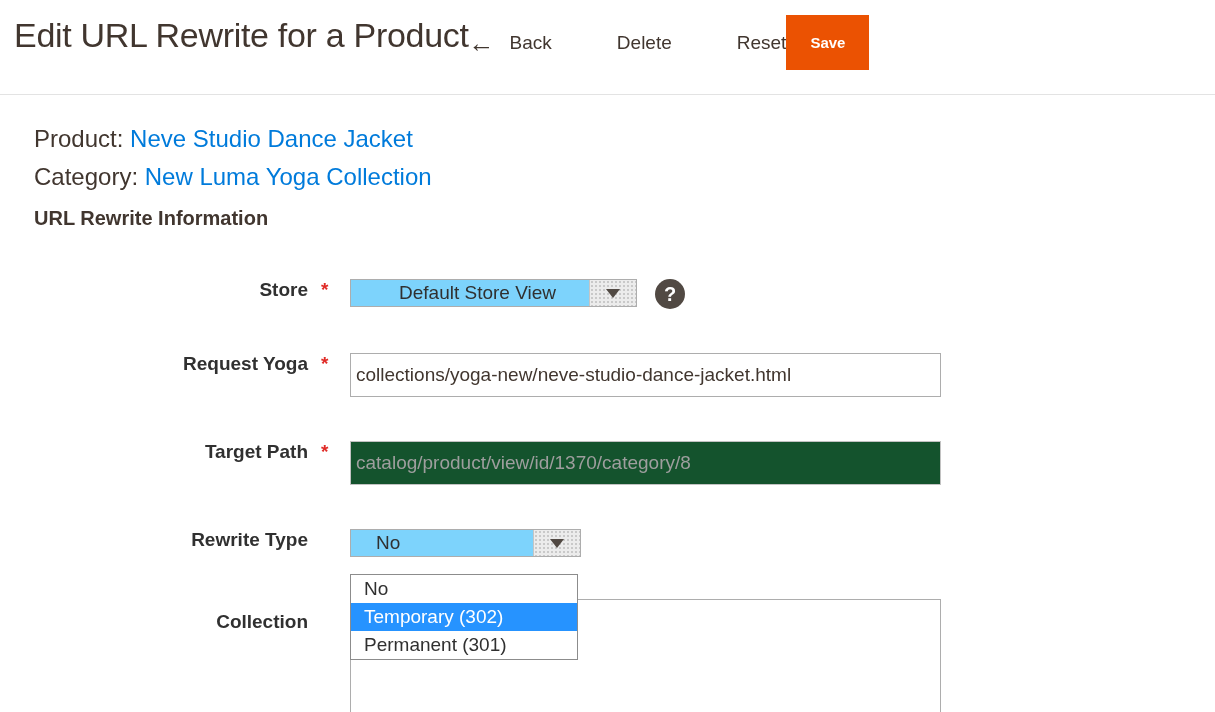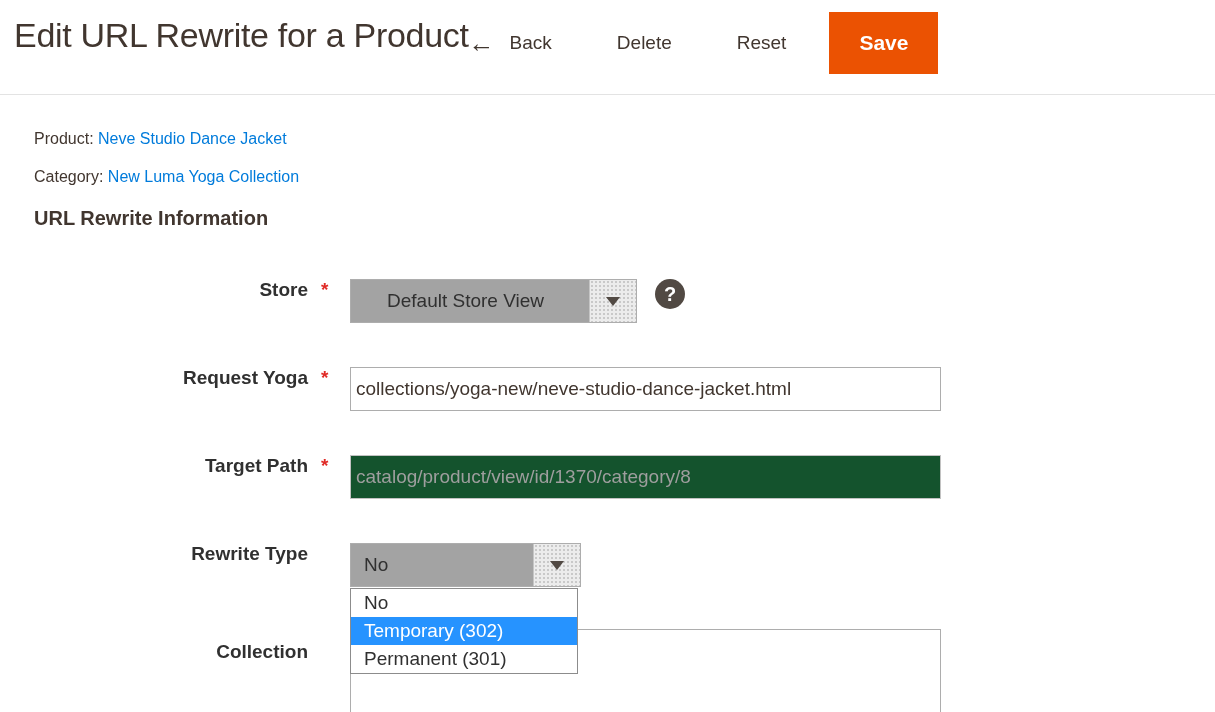--- a/index.html
+++ b/index.html
@@ -52,14 +52,13 @@
     color: #41362f;
   }
   .save-button {
-    margin-left: 43px;
     background: #eb5202;
     color: #fff;
     border: none;
     font-family: inherit;
-    font-size: 21px;
+    font-size: 15px;
     font-weight: 700;
-    padding: 19px 30px;
+    padding: 19px 24px;
     cursor: pointer;
   }
 

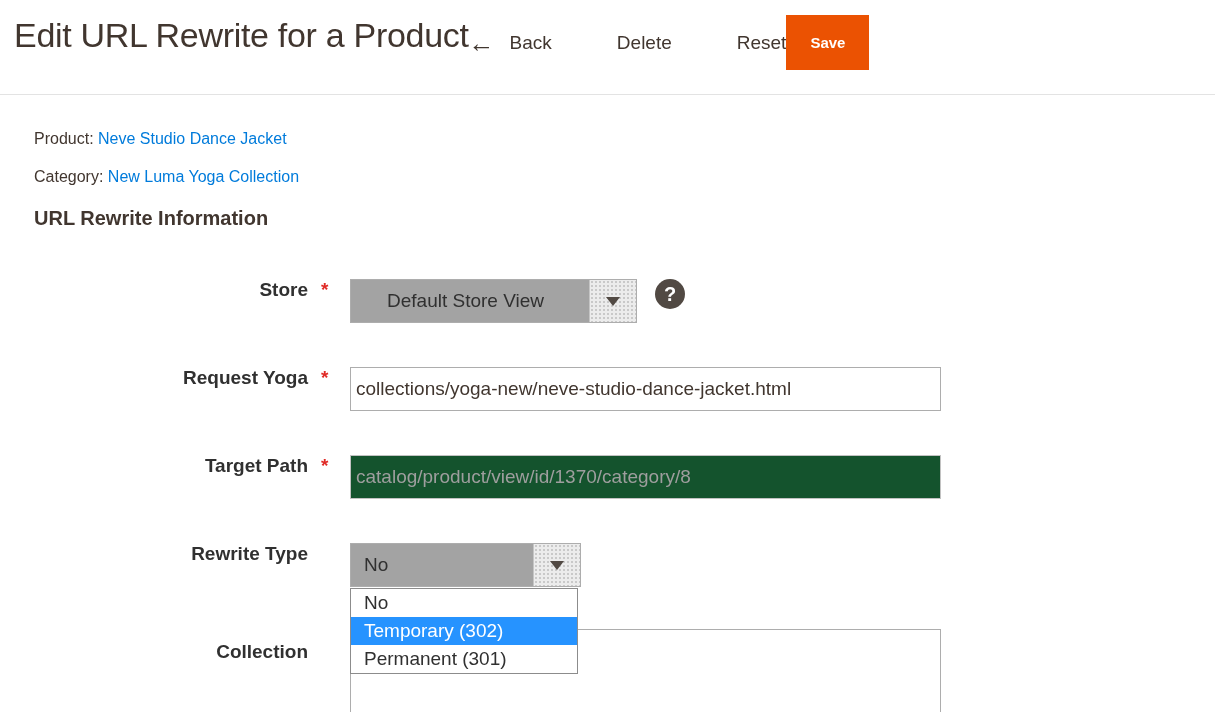--- a/index.html
+++ b/index.html
@@ -66,7 +66,7 @@
   .content { padding-left: 34px; }
   .meta-line {
     margin: 0;
-    font-size: 16px;
+    font-size: 24px;
     line-height: 24px;
     color: #41362f;
   }

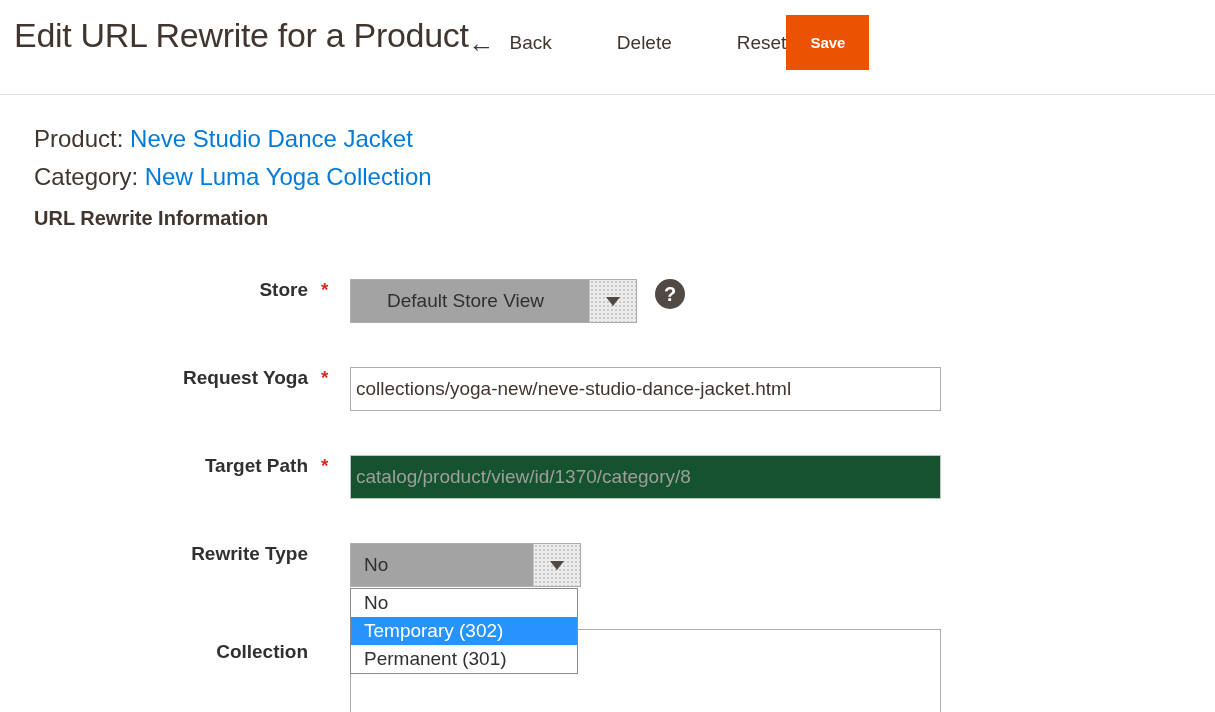--- a/index.html
+++ b/index.html
@@ -111,10 +111,11 @@
   .select-wrap { position: relative; }
   .ui-select {
     display: flex;
-    height: 44px;
+    height: 28px;
     border: 1px solid #adadad;
-    background: #a3a3a3;
-    cursor: pointer;
+    background: #7dd3fc;
+    cursor: pointer;
+    padding-left: 12px;
   }
   .store-select { width: 287px; }
   .redirect-select { width: 231px; }

